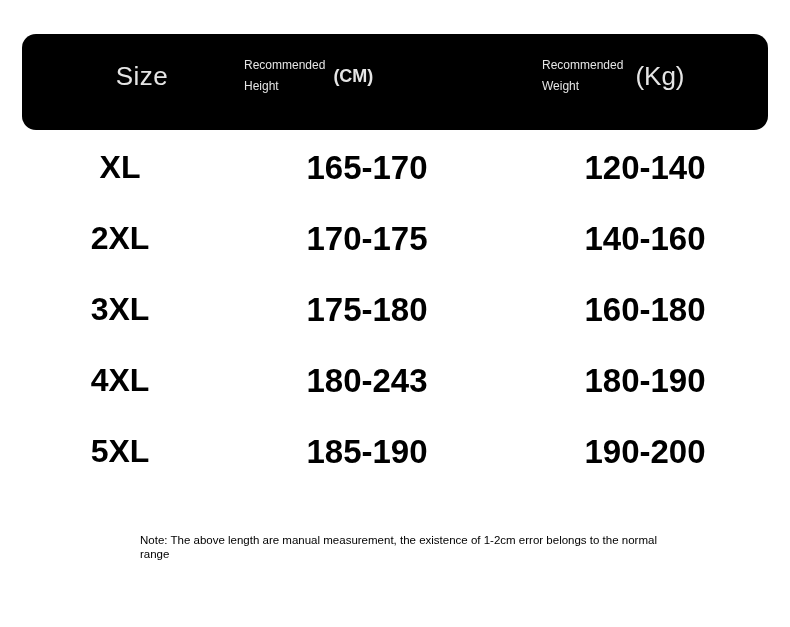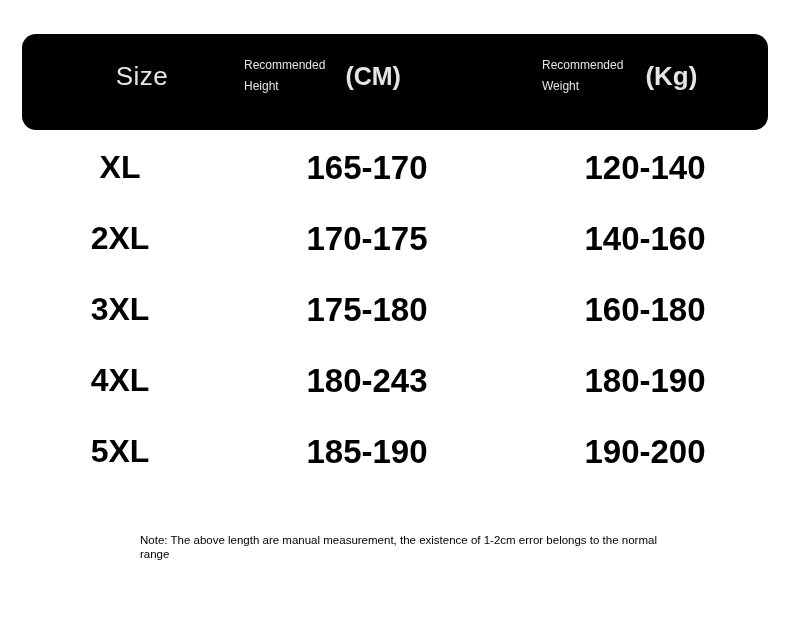--- a/index.html
+++ b/index.html
@@ -57,9 +57,9 @@
     white-space: pre-line;
   }
   .hdr-unit {
-    font-size: 25px;
+    font-size: 18px;
     font-weight: bold;
-    margin-left: 20px;
+    margin-left: 8px;
     align-self: center;
   }
   .hdr-unit.kg {

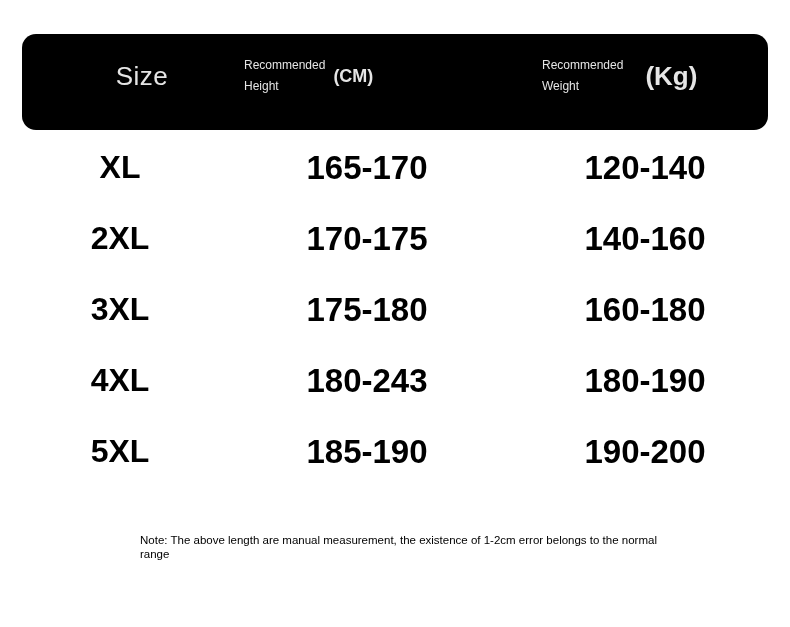--- a/index.html
+++ b/index.html
@@ -64,8 +64,8 @@
   }
   .hdr-unit.kg {
     font-size: 26px;
-    font-weight: bold;
-    margin-left: 22px;
+    font-weight: normal;
+    margin-left: 12px;
   }
   .rows {
     position: absolute;

